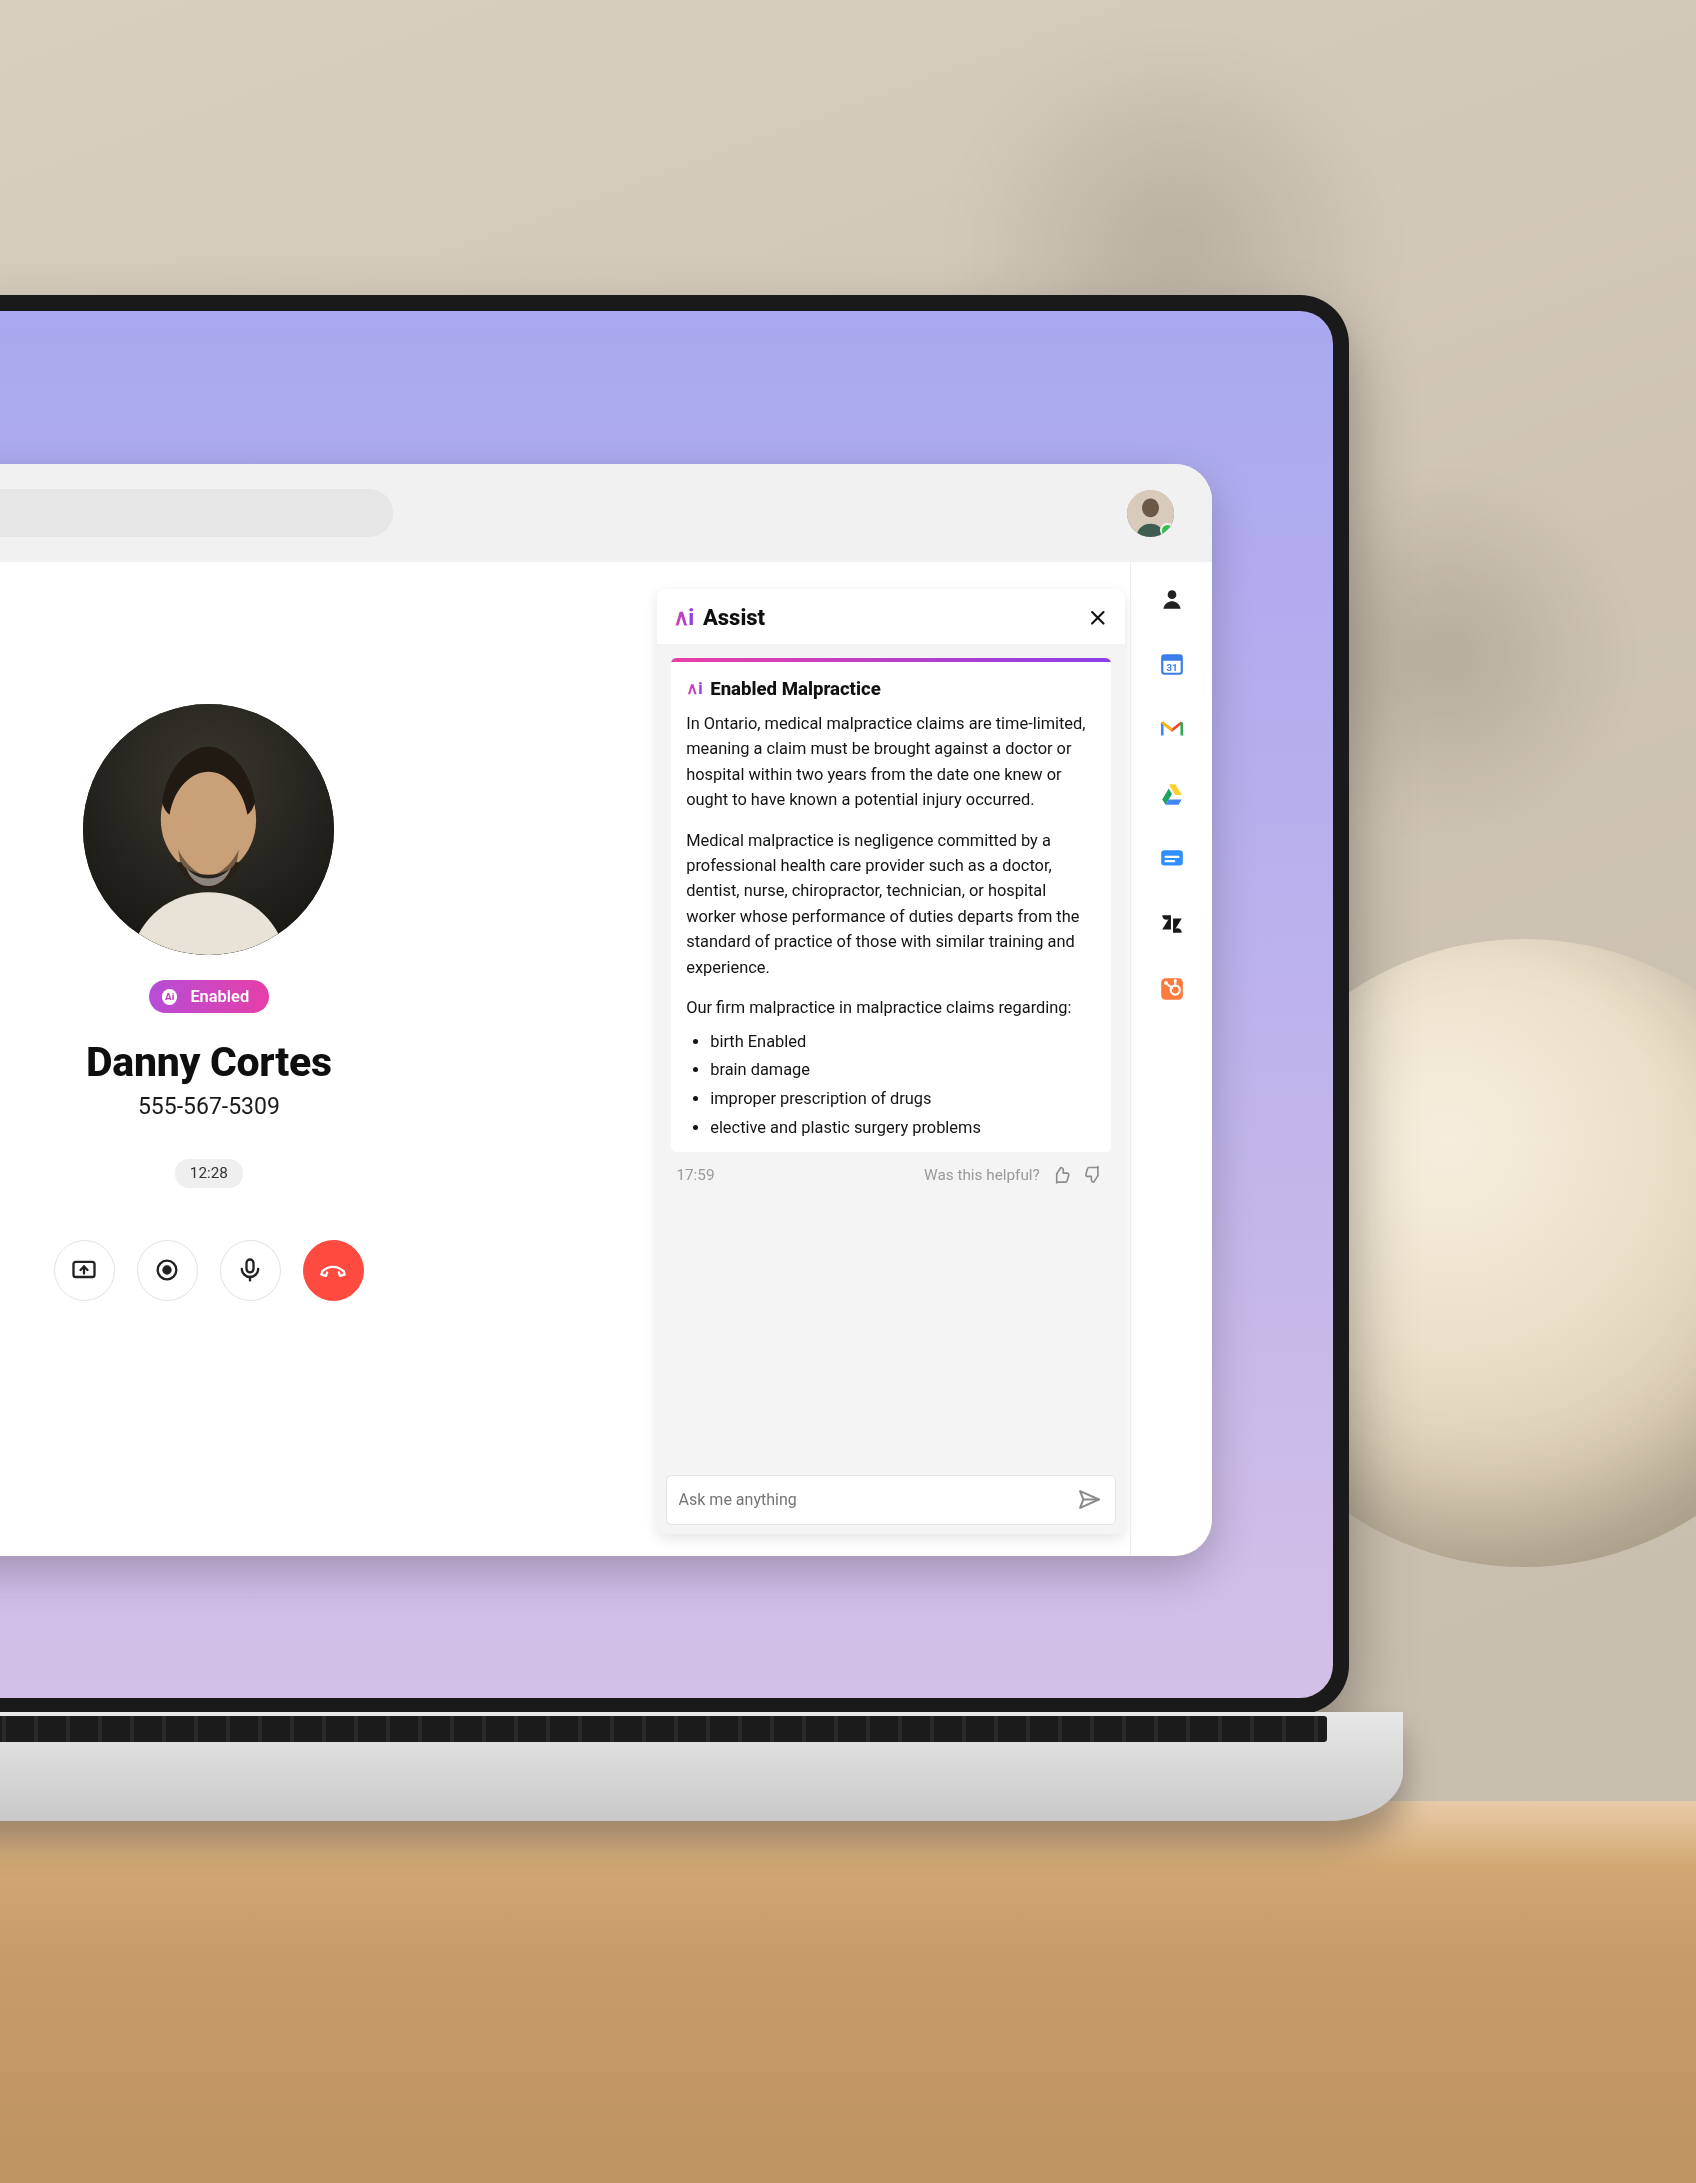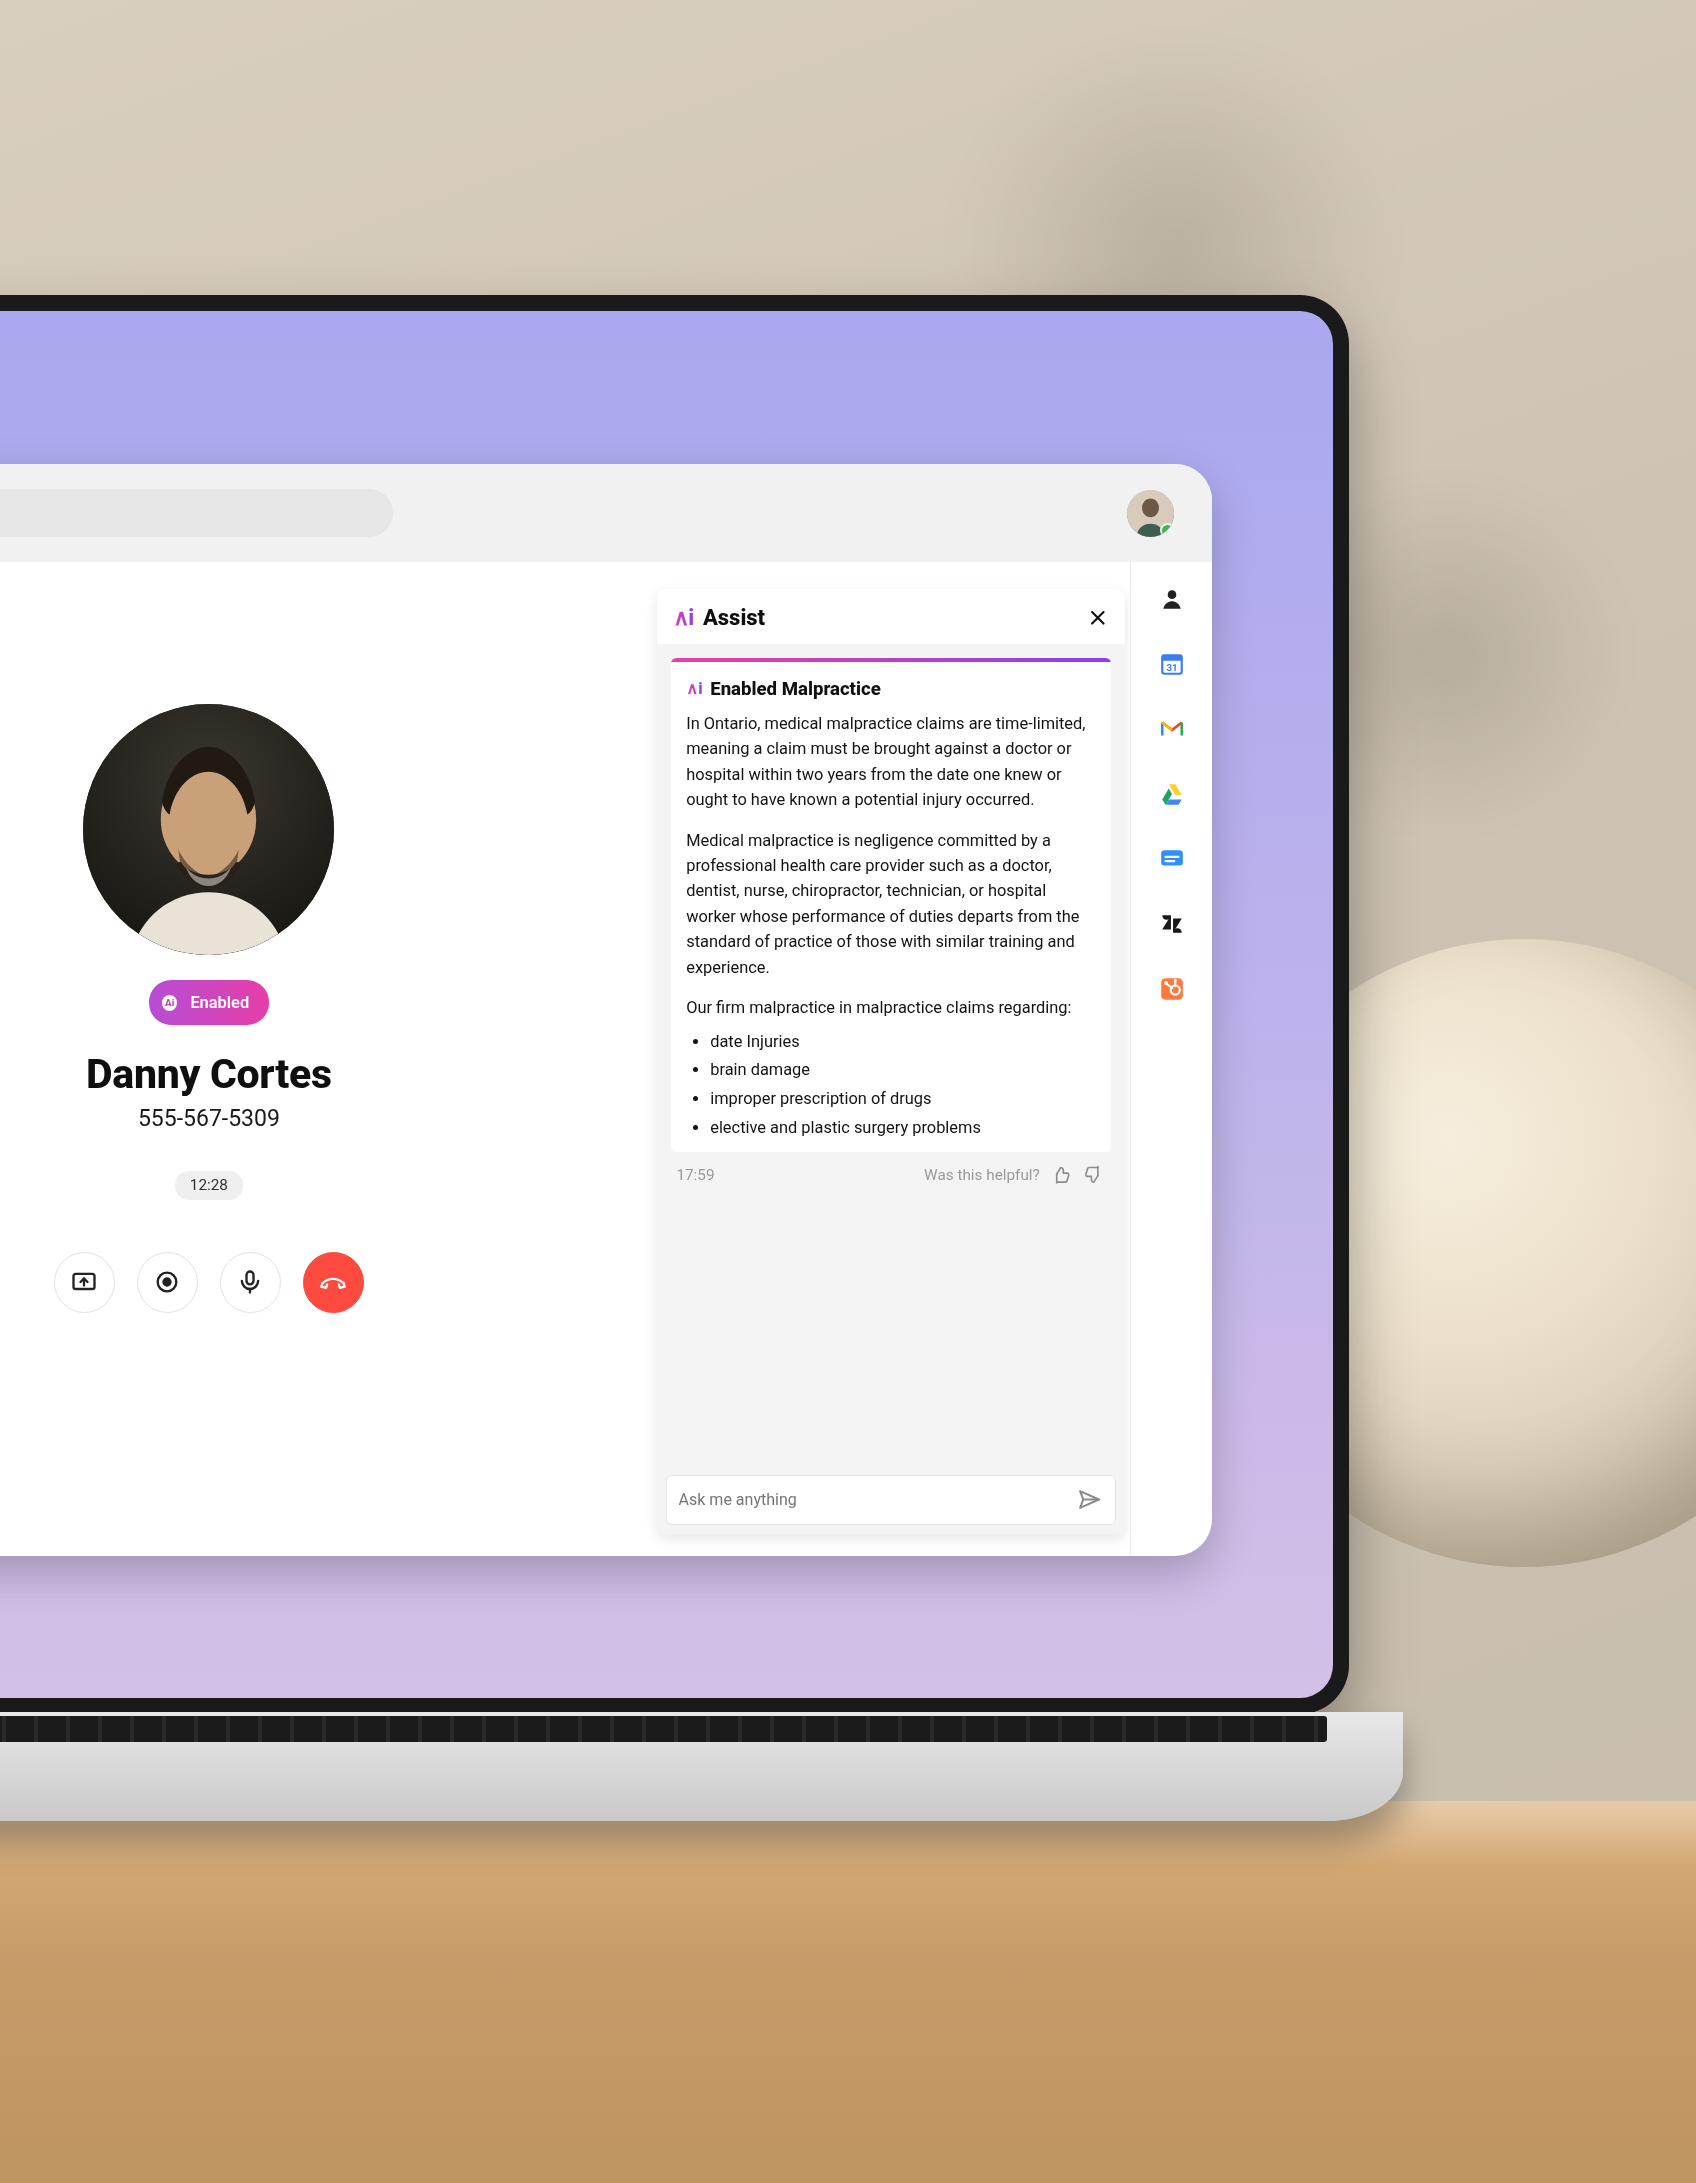--- a/index.html
+++ b/index.html
@@ -165,7 +165,7 @@
 
     .ai-pill {
       margin-top: 25px;
-      height: 45px; padding: 0 19.6px 0 13px;
+      height: 33px; padding: 0 19.6px 0 13px;
       background: linear-gradient(90deg, #b74dd6, #e63ea8);
       border-radius: 22px;
       color: #fff; font-weight: 600; font-size: 16.4px;

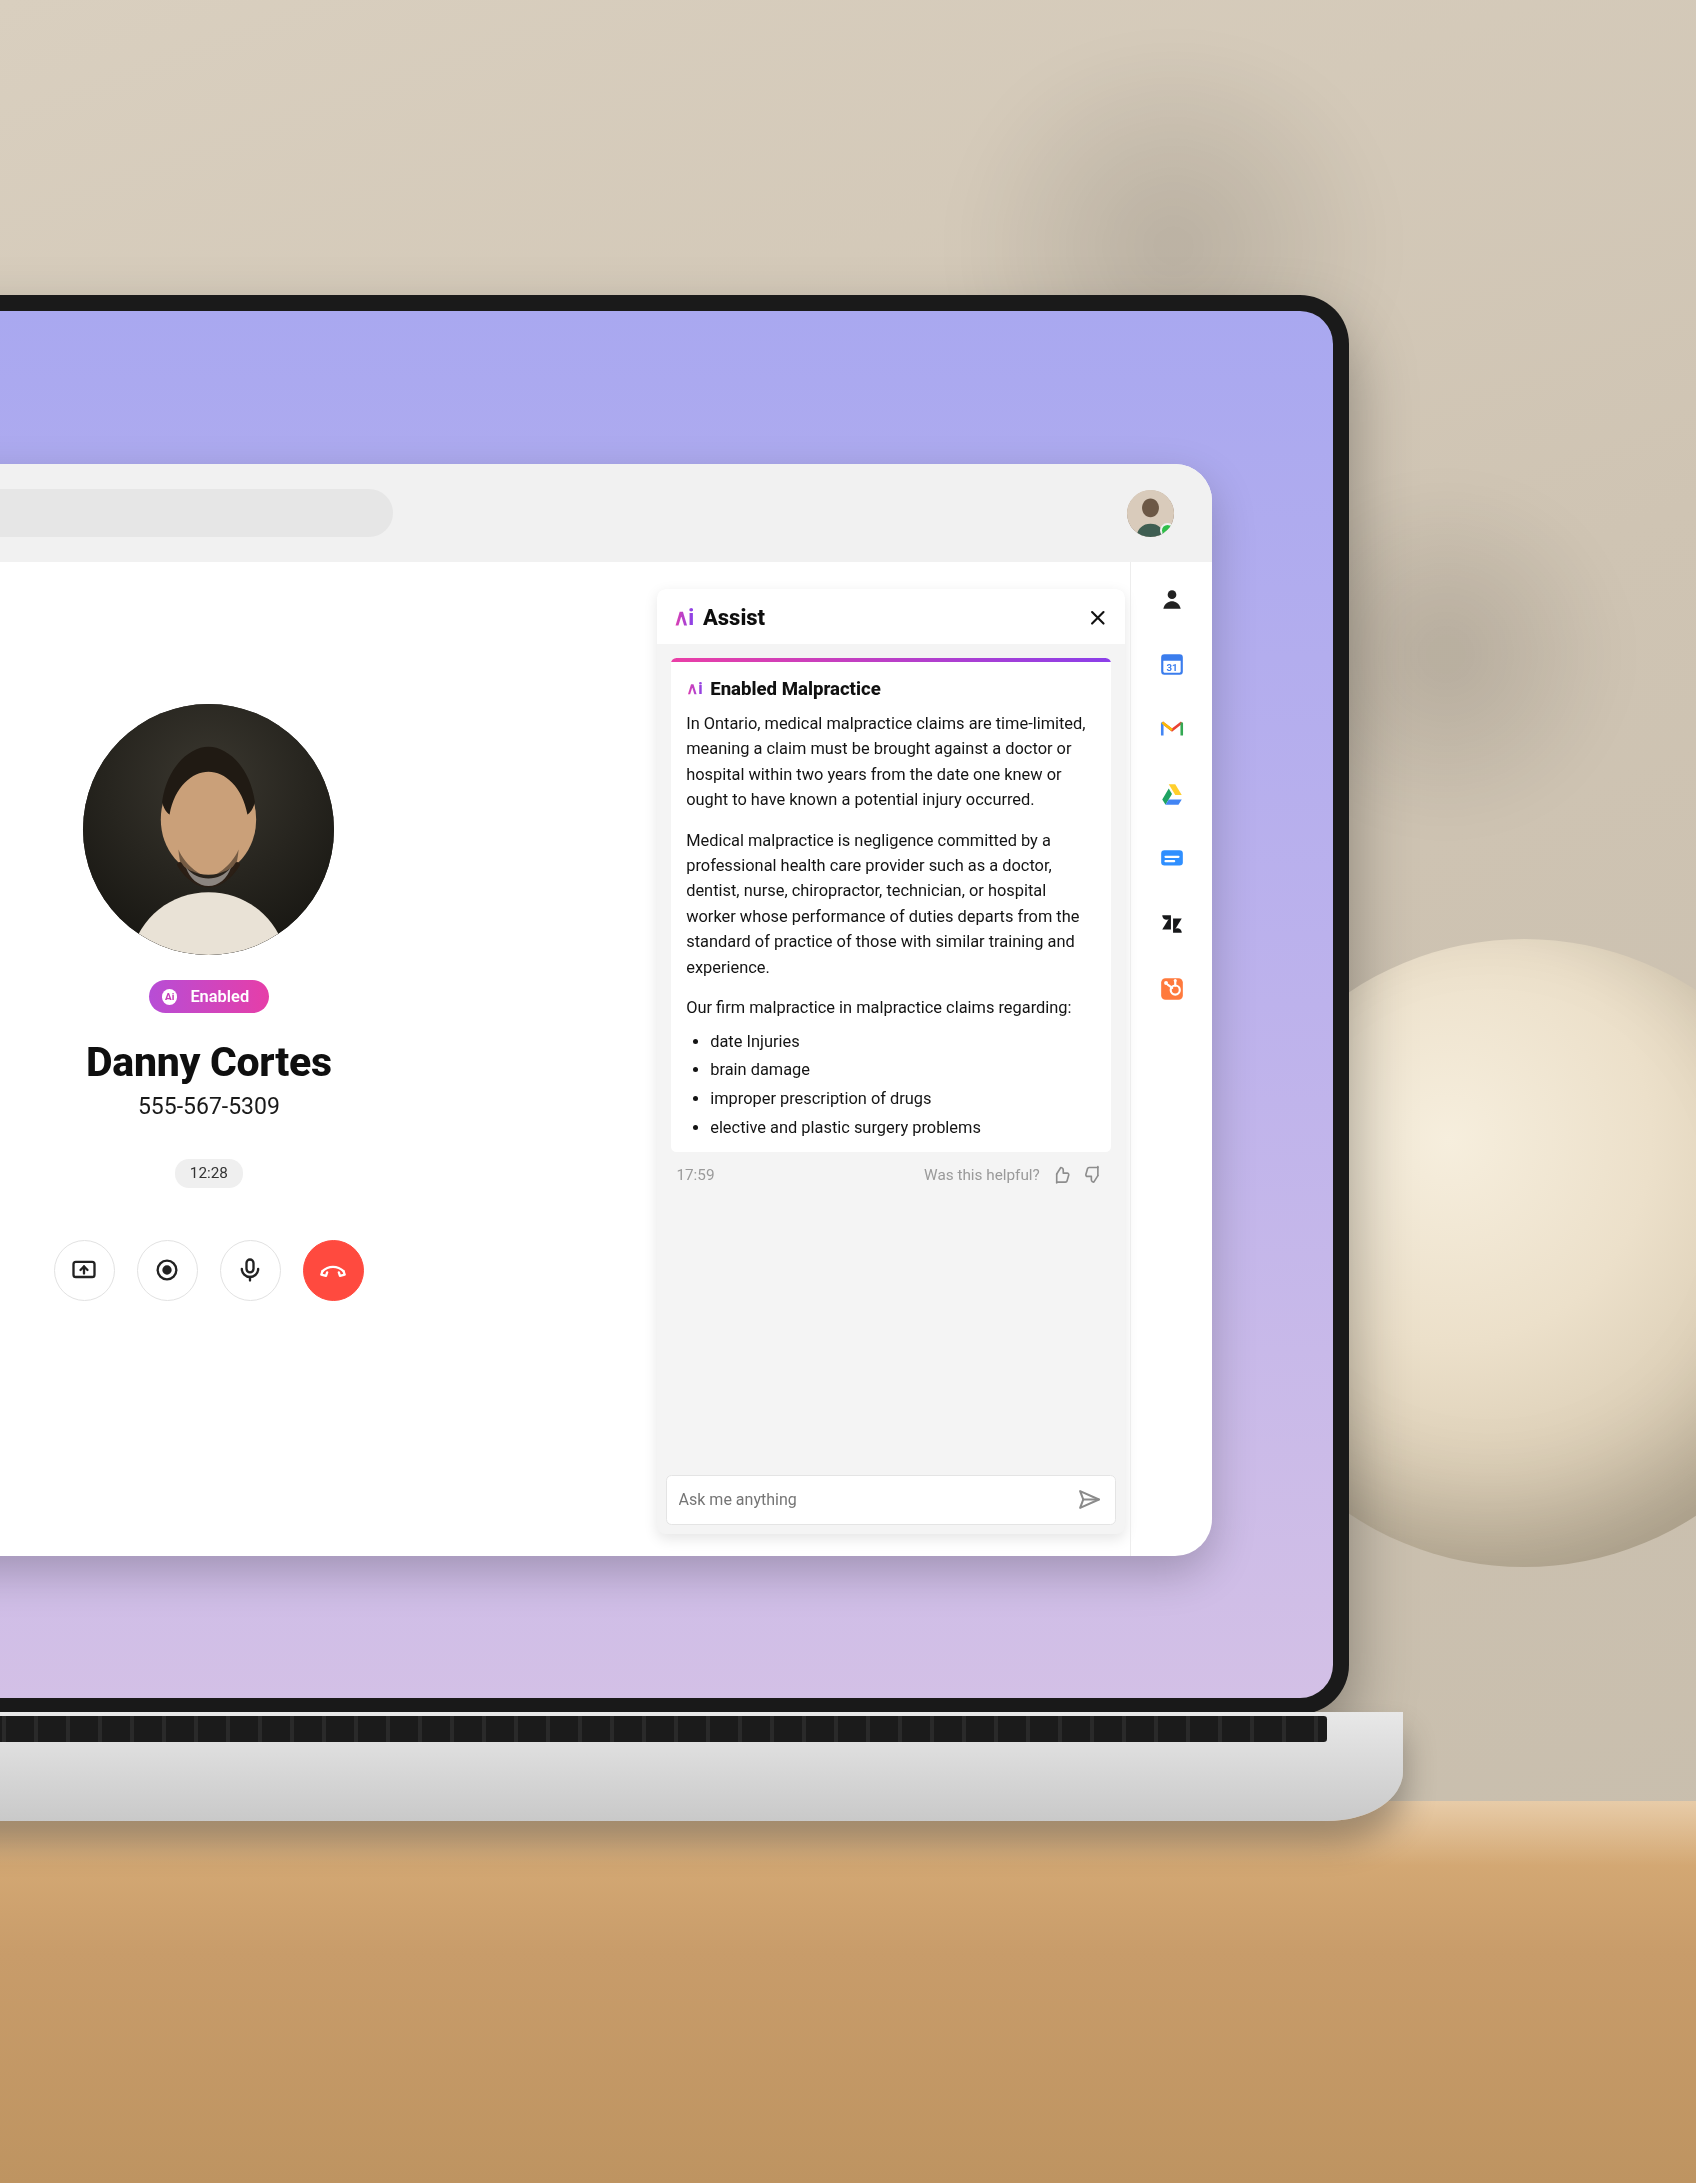--- a/index.html
+++ b/index.html
@@ -424,7 +424,7 @@
                     <p>Medical malpractice is negligence committed by a professional health care provider such as a doctor, dentist, nurse, chiropractor, technician, or hospital worker whose performance of duties departs from the standard of practice of those with similar training and experience.</p>
                     <p>Our firm malpractice in malpractice claims regarding:</p>
                     <ul>
-                      <li>date Injuries</li>
+                      <li>birth Enabled</li>
                       <li>brain damage</li>
                       <li>improper prescription of drugs</li>
                       <li>elective and plastic surgery problems</li>

